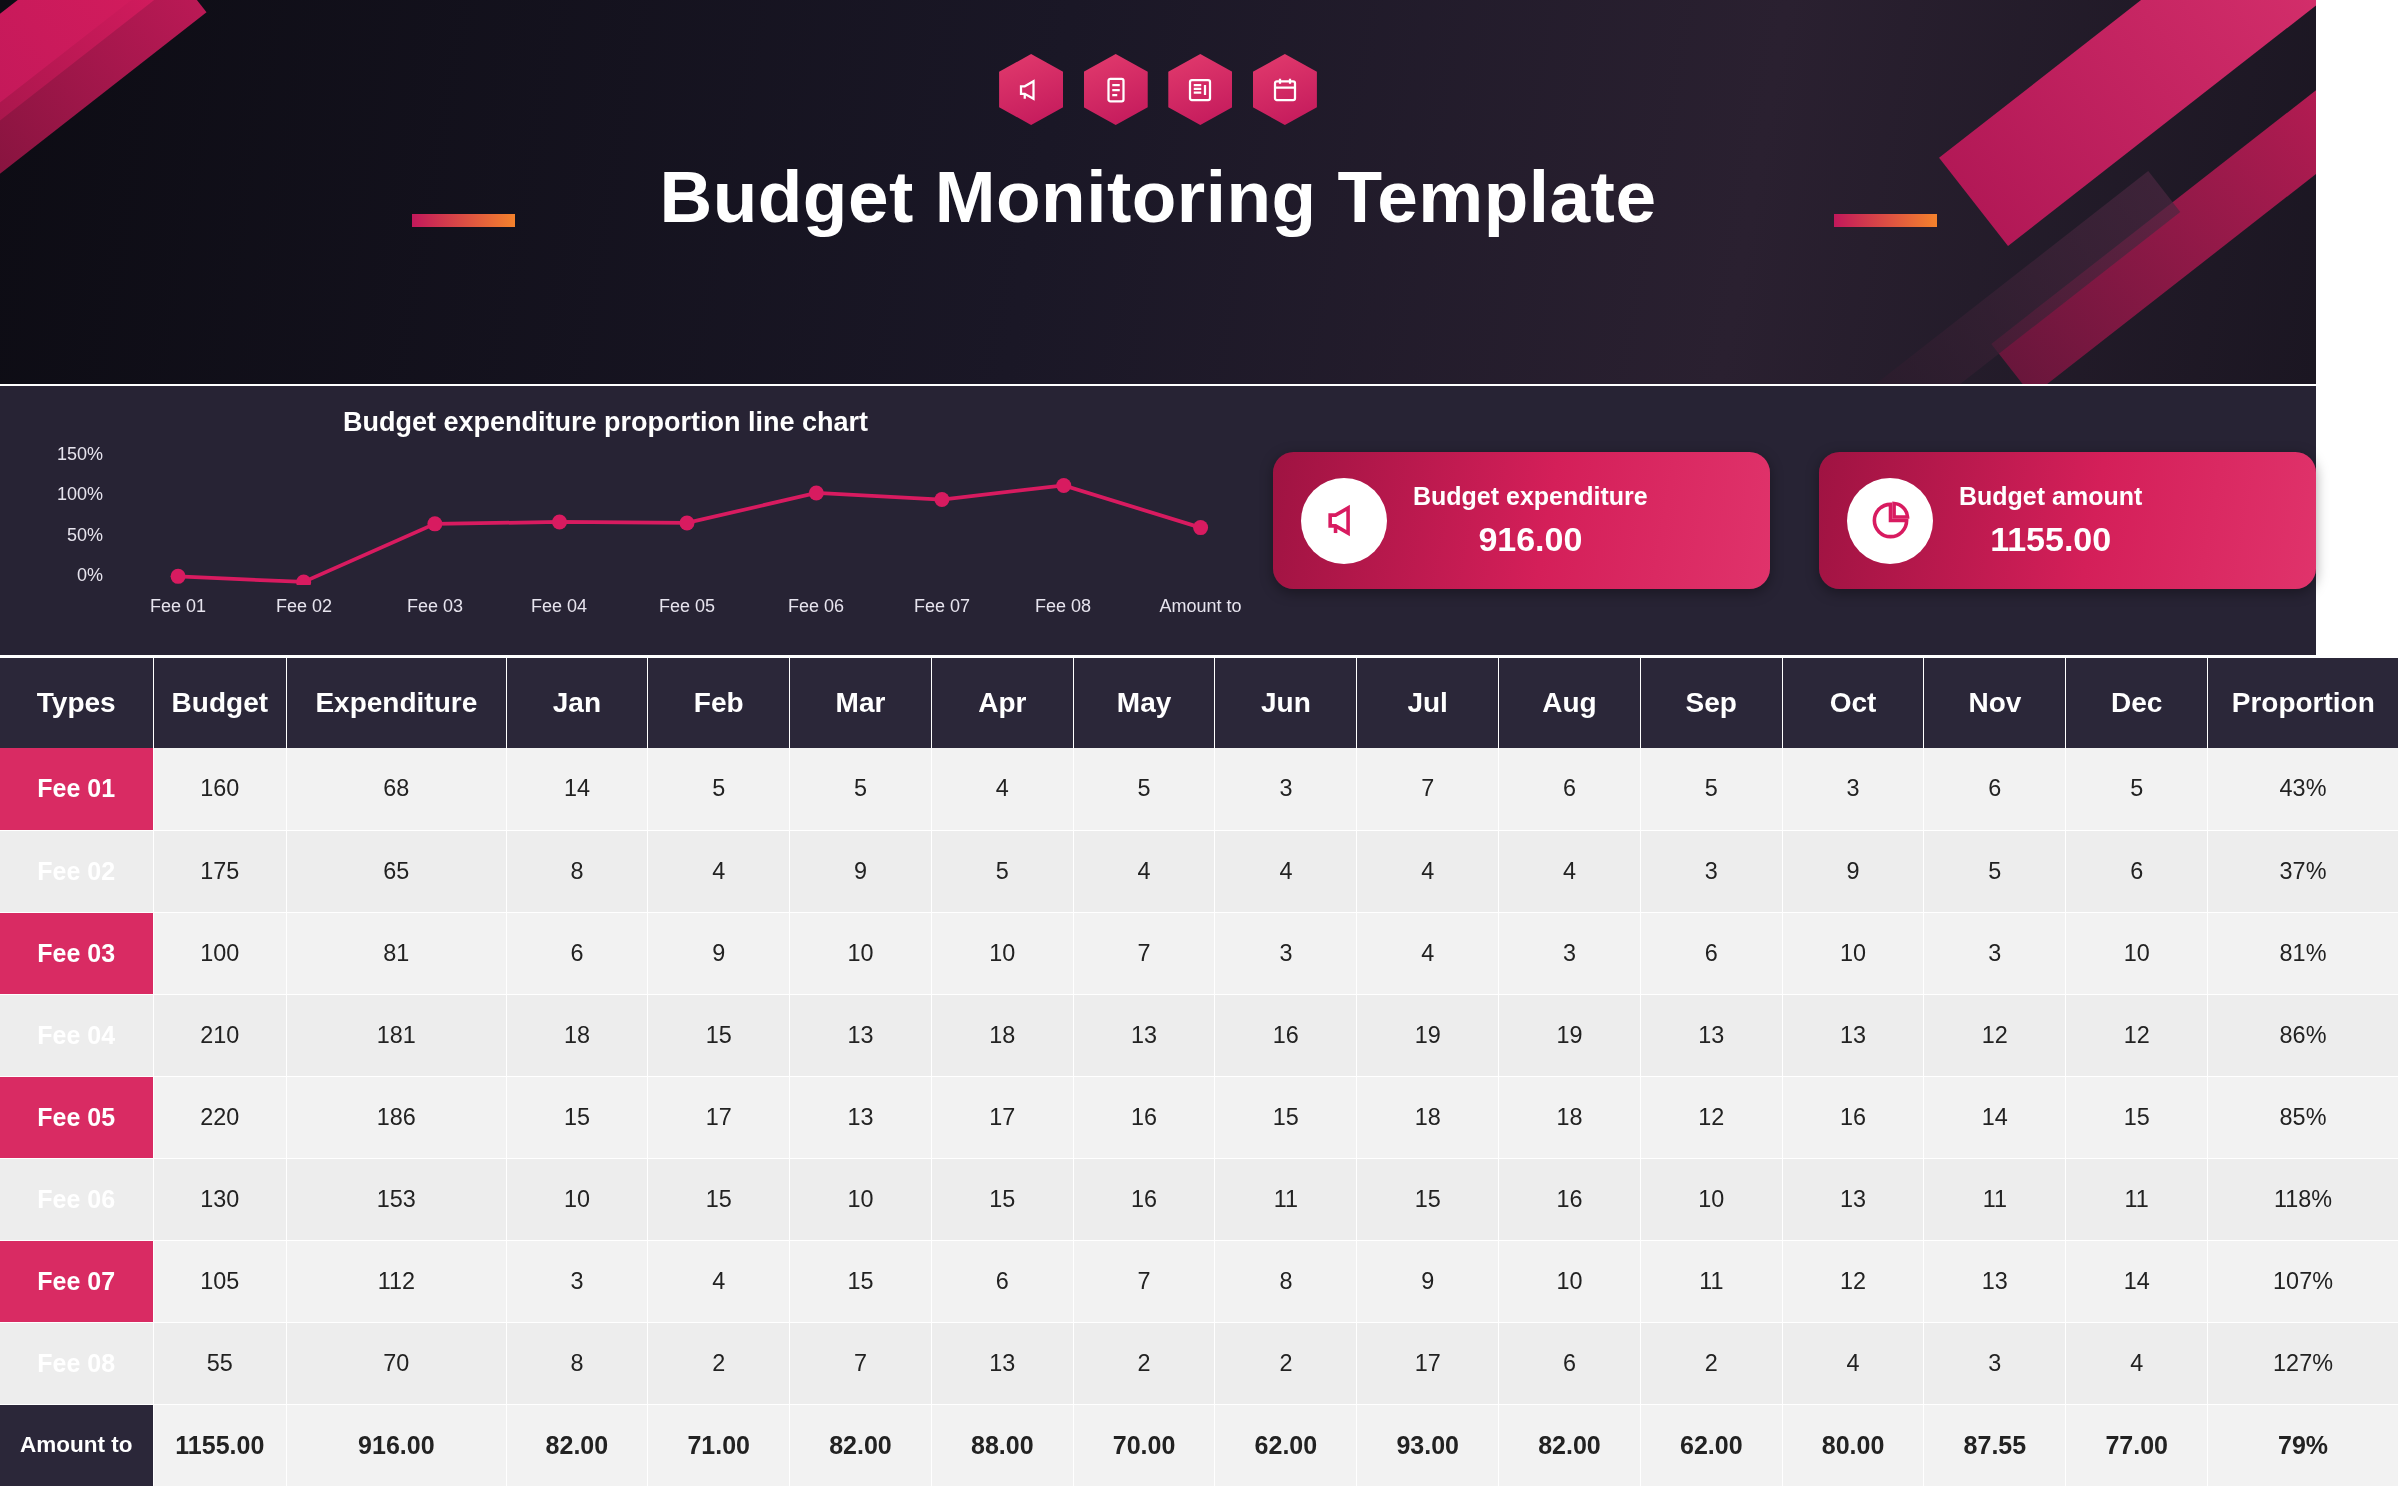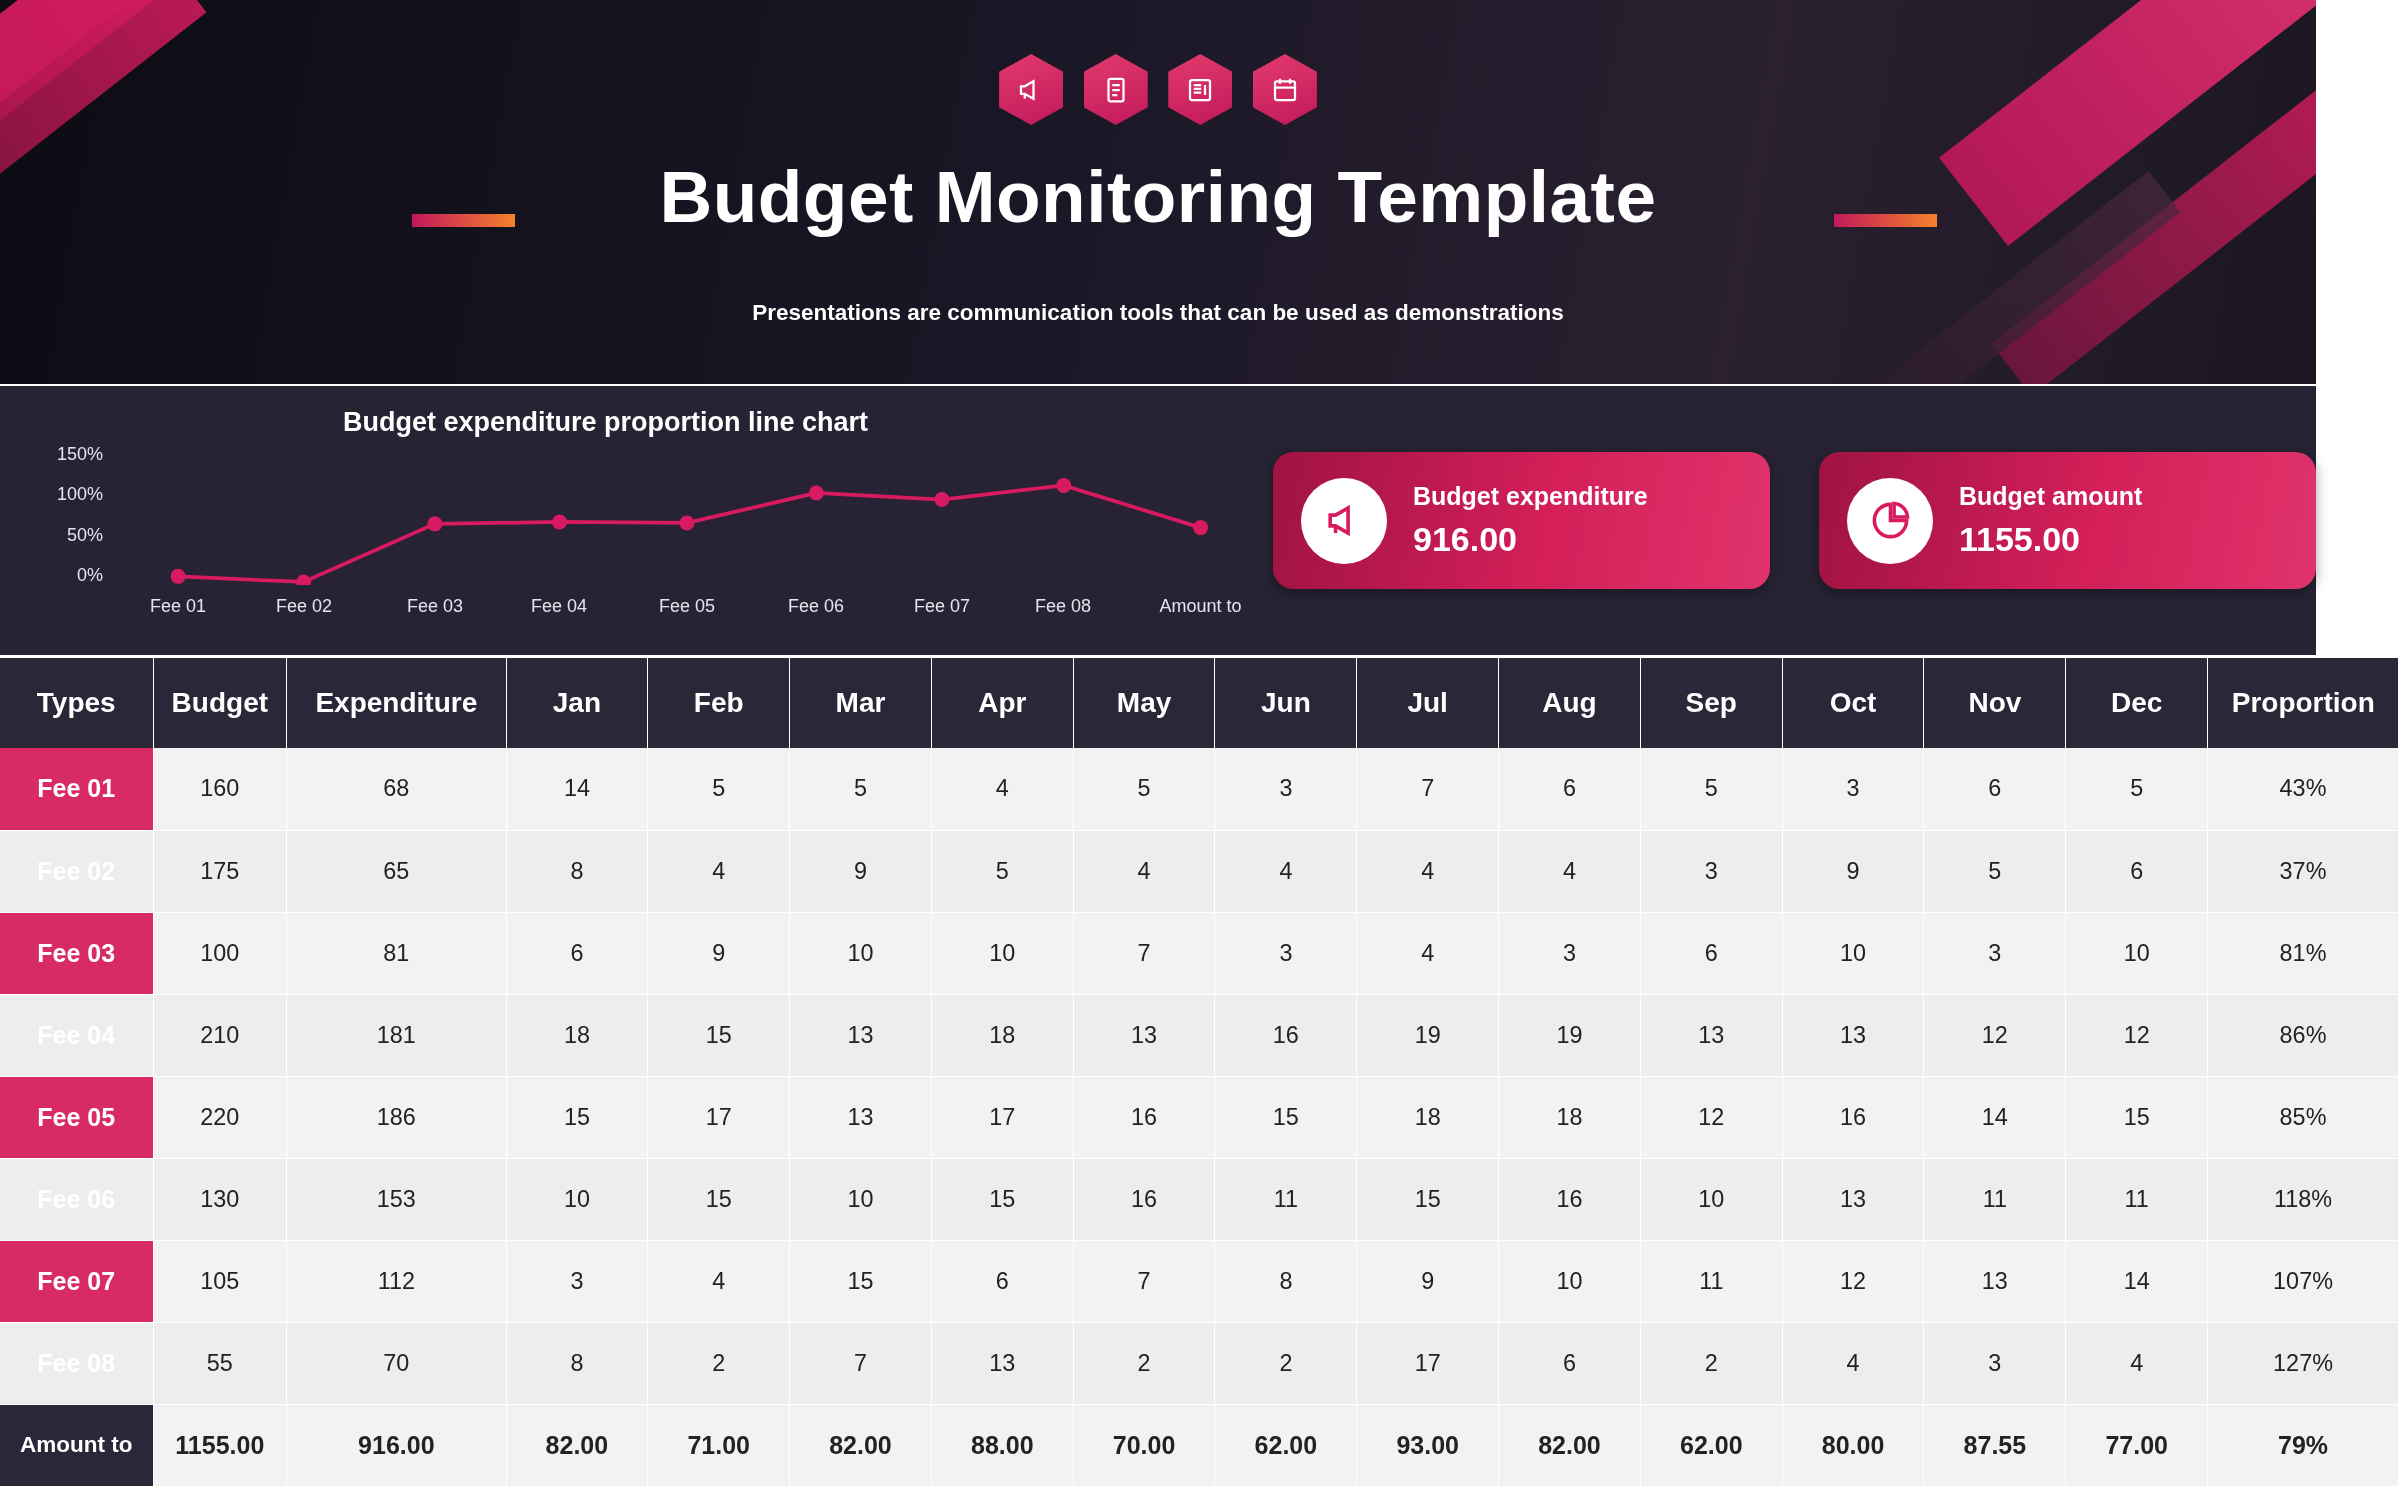--- a/index.html
+++ b/index.html
@@ -154,7 +154,6 @@
     <div class="tick-right"></div>
 
     <div class="title">Budget Monitoring Template</div>
-    <div class="subtitle">Presentations are communication tools that can be used as demonstrations</div>
   </div>
 
   <div class="band">

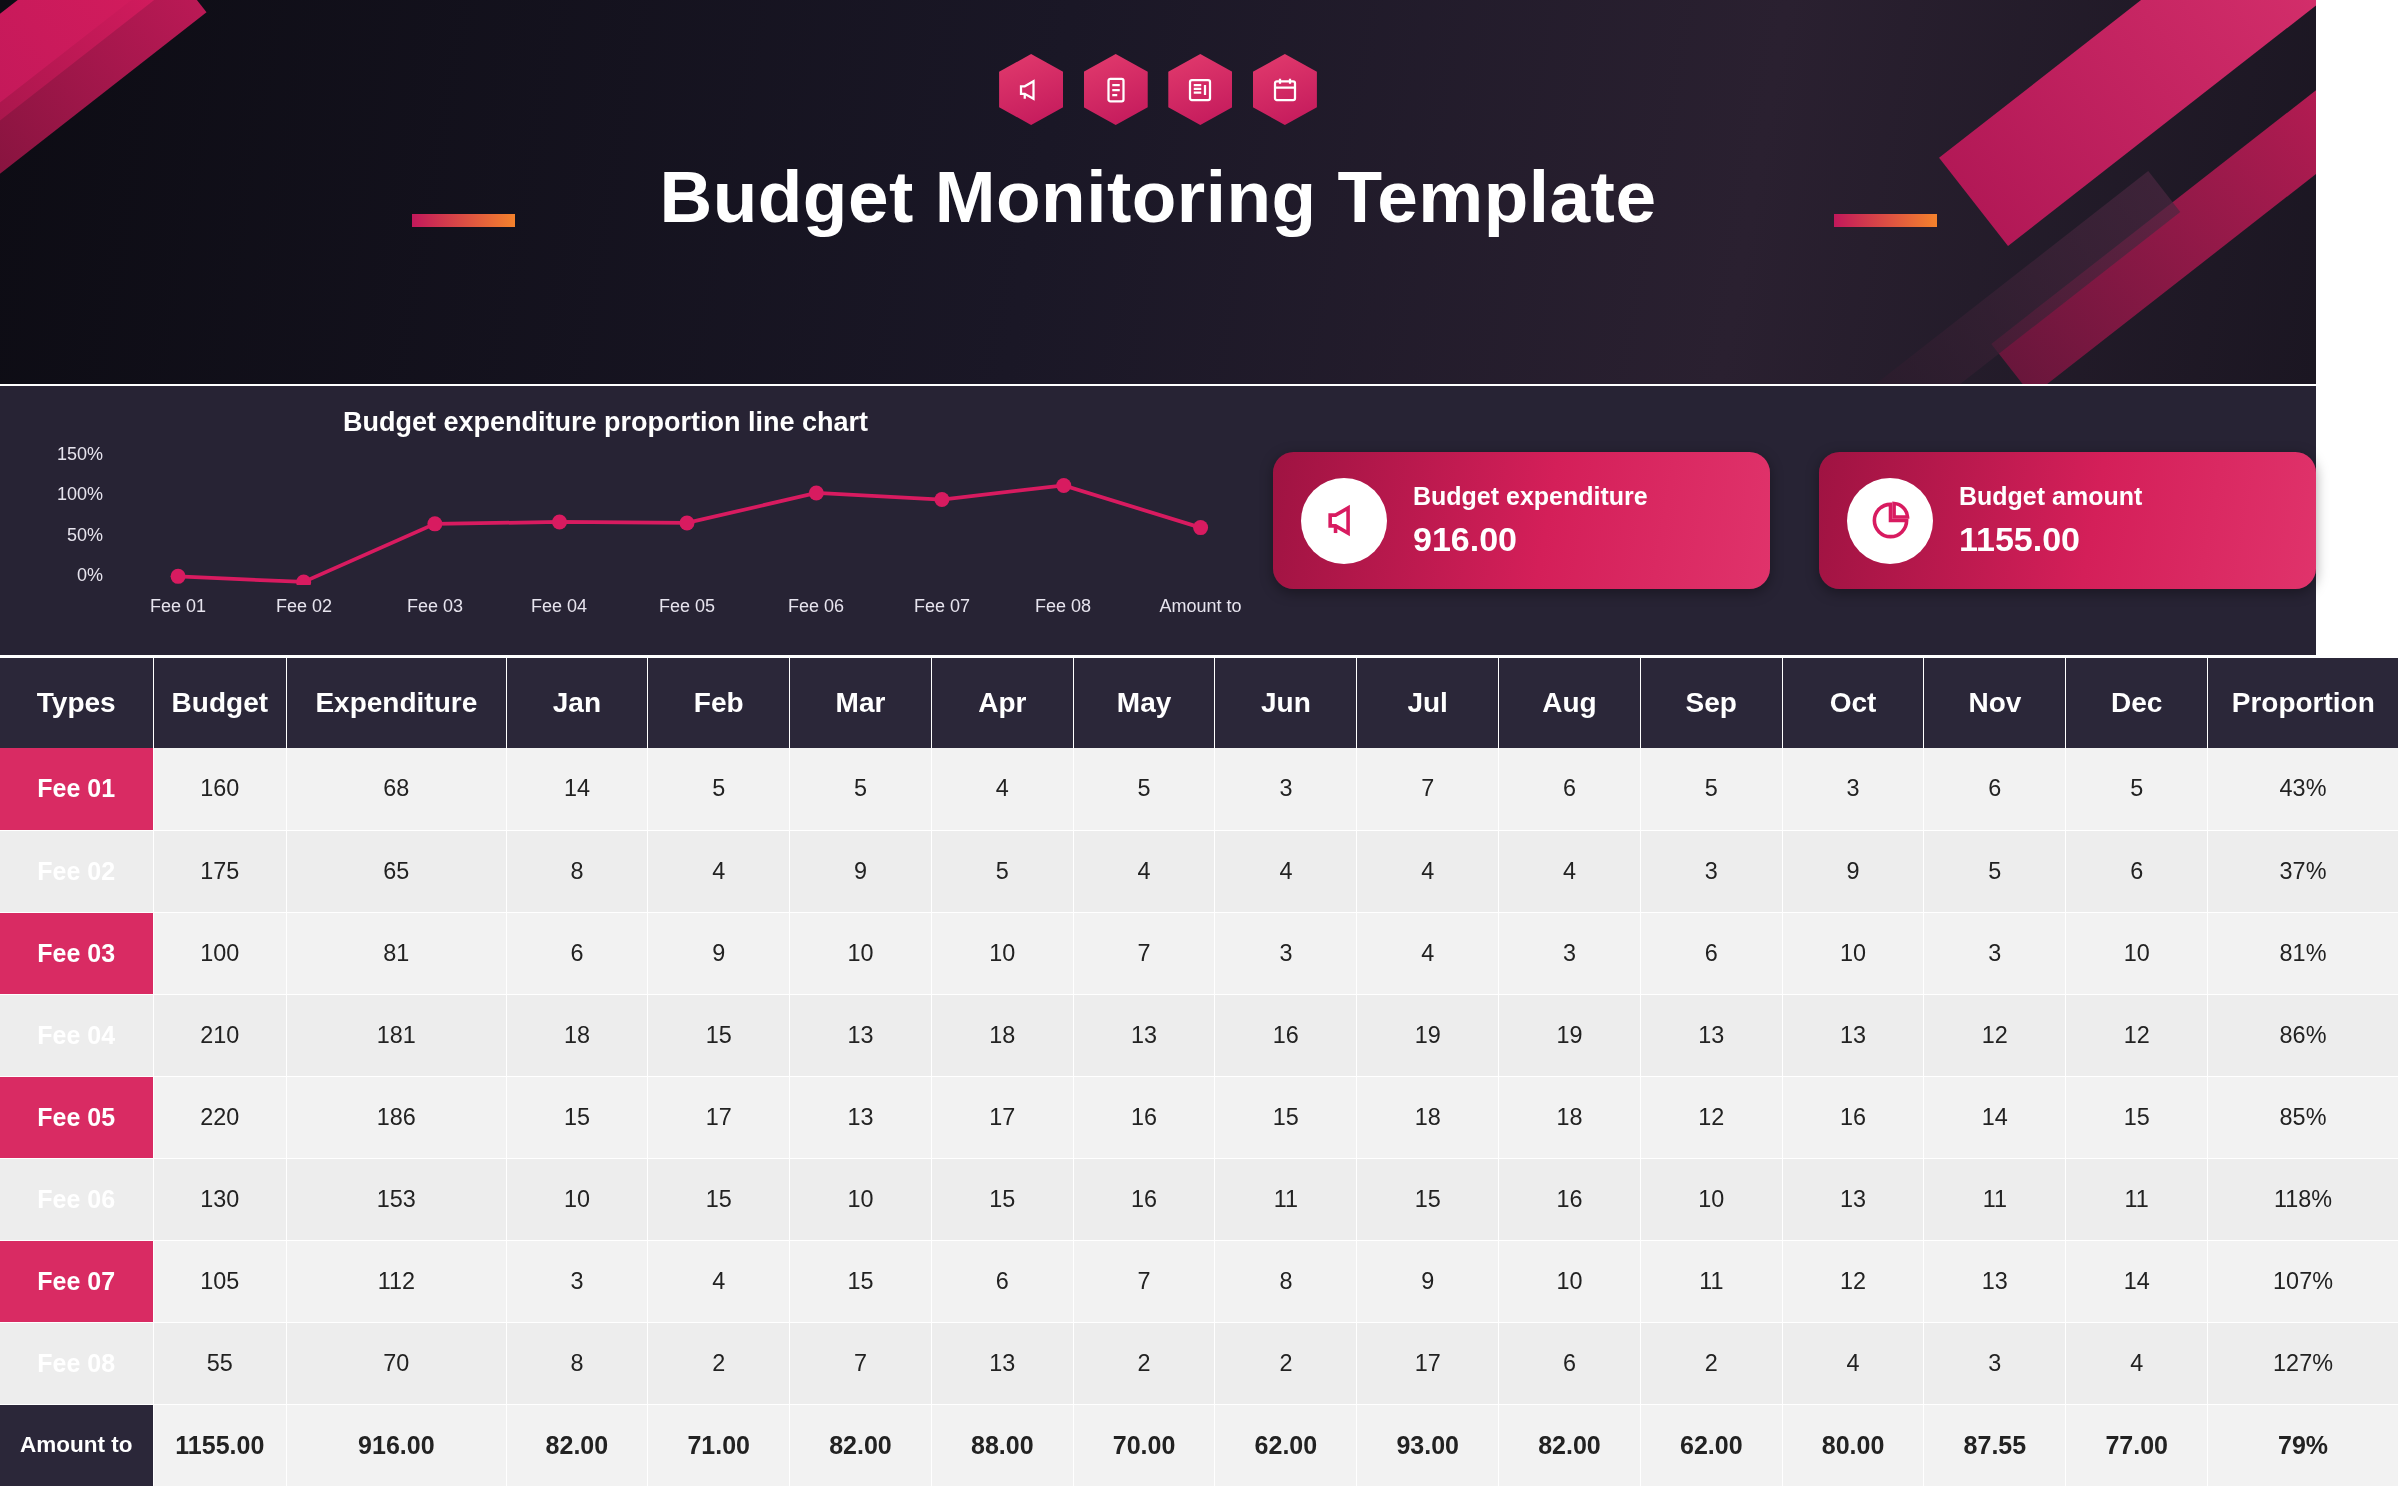--- a/index.html
+++ b/index.html
@@ -68,7 +68,7 @@
   .y-lab { position:absolute; font-size: 18px; color:#e7e4ee; text-align:right; width:75px; }
   .x-lab { position:absolute; font-size: 18px; color:#e7e4ee; text-align:center; }
 
-  .kpis { display:flex; align-items:center; gap: 49px; padding-left: 19px; }
+  .kpis { display:flex; align-items:center; gap: 49px; padding-left: 19px; text-align: center; }
   .kpi {
     width: 497px; height: 137px; border-radius: 20.6px;
     background: linear-gradient(100deg,#9f1342 0%, #d41f59 55%, #e0336b 100%);

